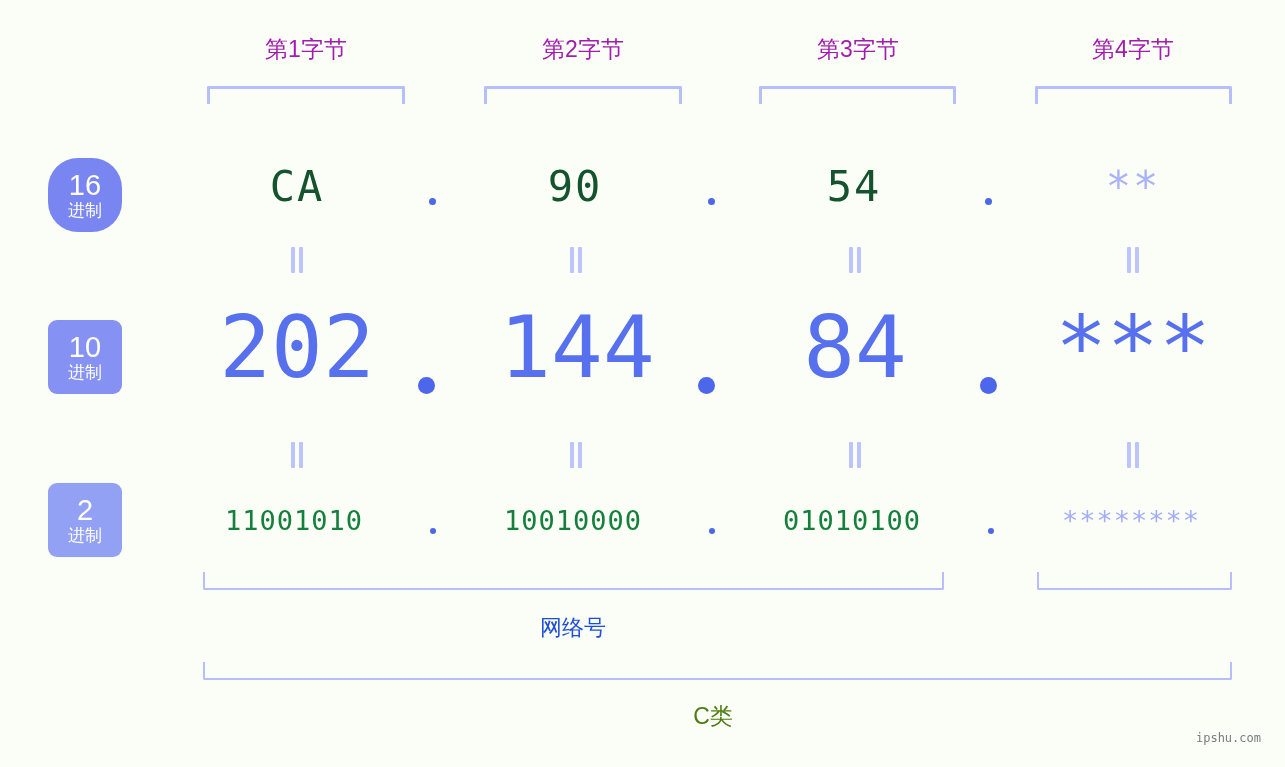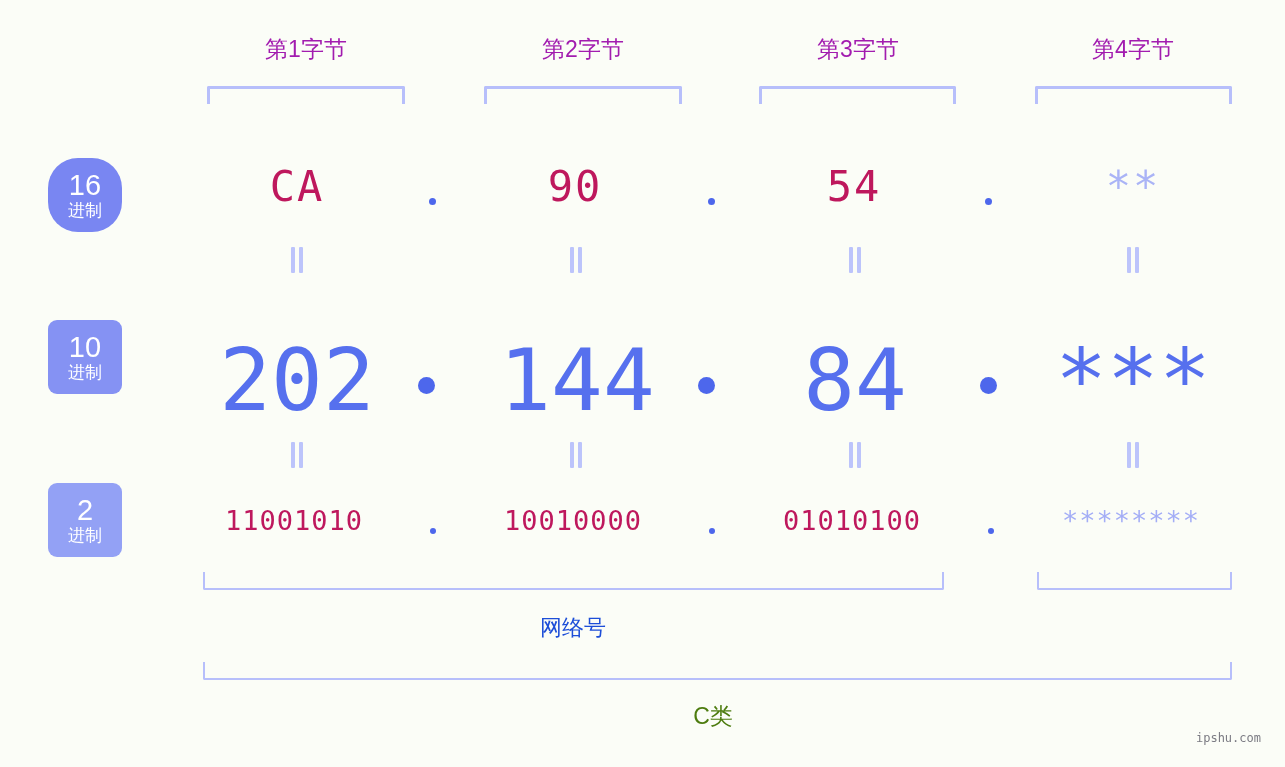--- a/index.html
+++ b/index.html
@@ -102,7 +102,7 @@
     top: 0;
     width: 200px;
     font-size: 42px;
-    color: #be185d;
+    color: #14532d;
     letter-spacing: 2px;
   }
   .hex-row .cell.muted {

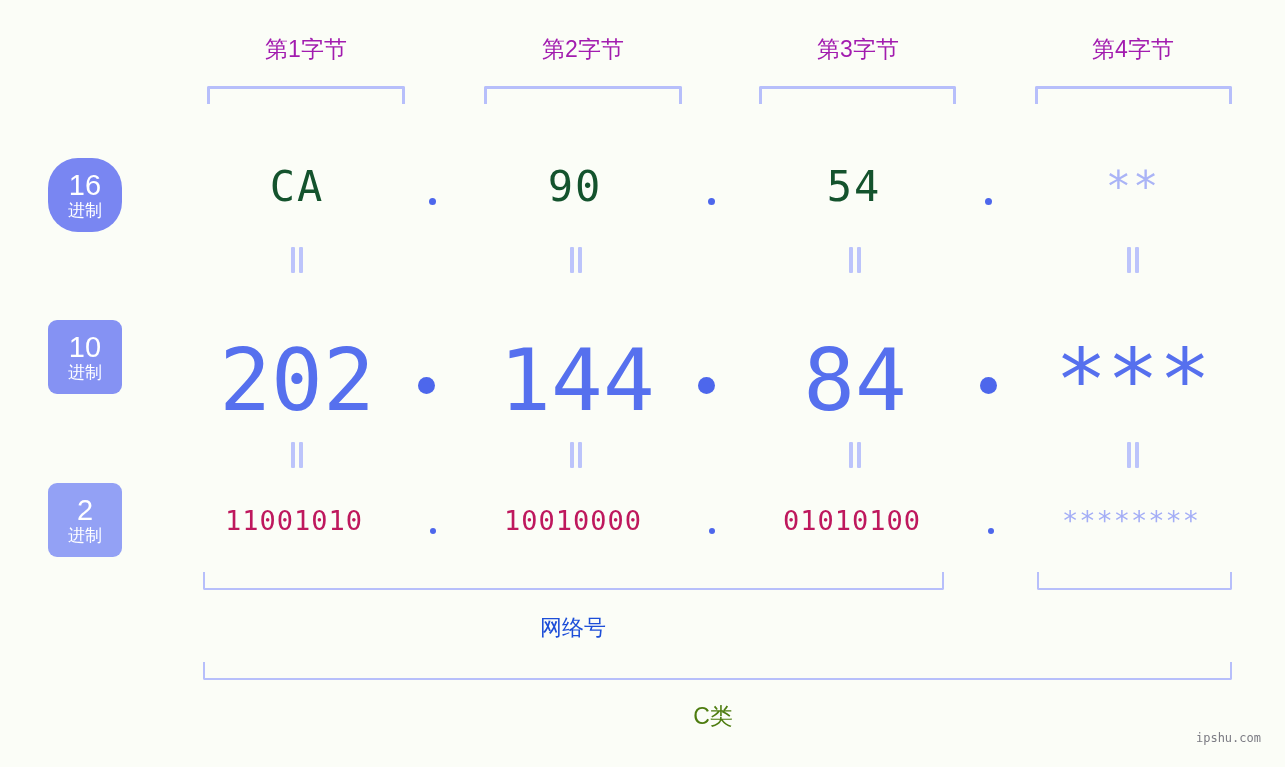--- a/index.html
+++ b/index.html
@@ -114,7 +114,6 @@
     font-size: 86px;
     color: #5670ee;
     letter-spacing: 0px;
-    margin-top: 33px;
   }
   .dec-row .cell.muted {
     color: #5670ee;

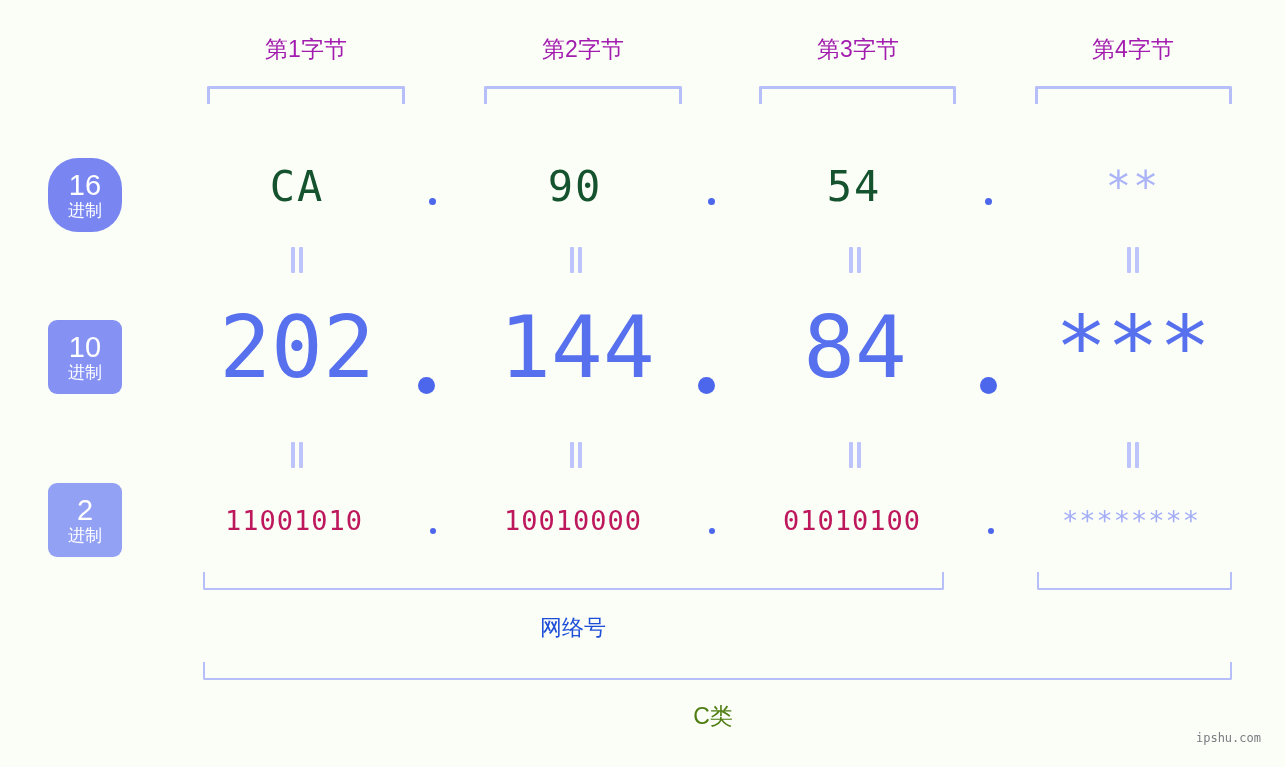--- a/index.html
+++ b/index.html
@@ -122,7 +122,7 @@
     top: 0;
     width: 200px;
     font-size: 27px;
-    color: #be185d;
+    color: #15803d;
     letter-spacing: 1px;
   }
   .bin-row .cell.muted {

